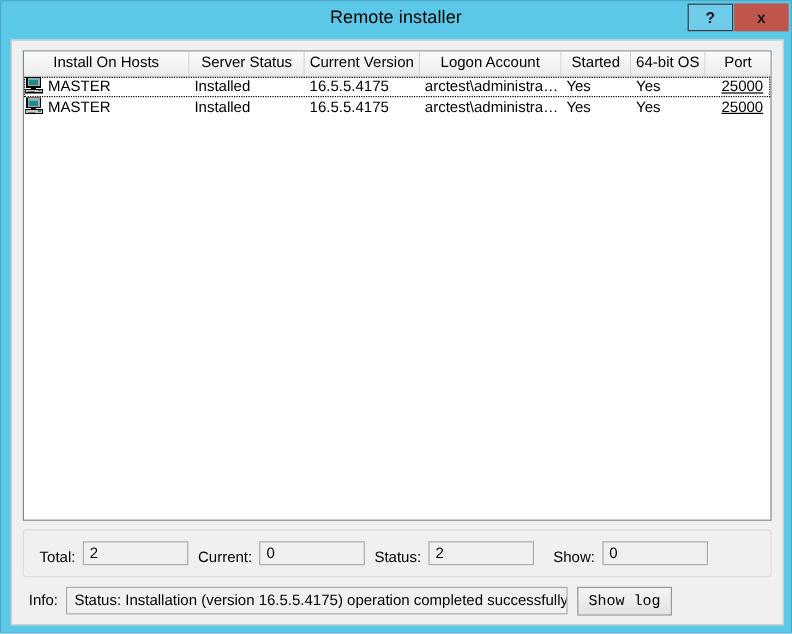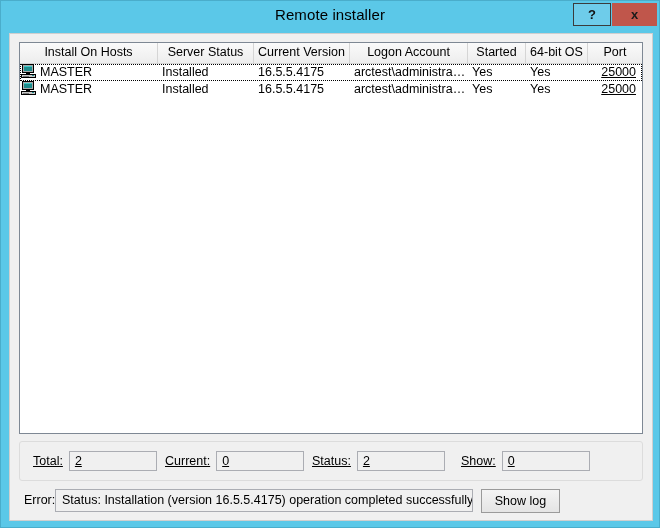--- a/index.html
+++ b/index.html
@@ -164,9 +164,8 @@
     position: absolute;
     top: 9px;
     display: flex;
-    align-items: center;
+    align-items: flex-end;
     gap: 6px;
-    text-decoration: underline;
   }
   .stat .lbl {
     font-size: 12.5px;

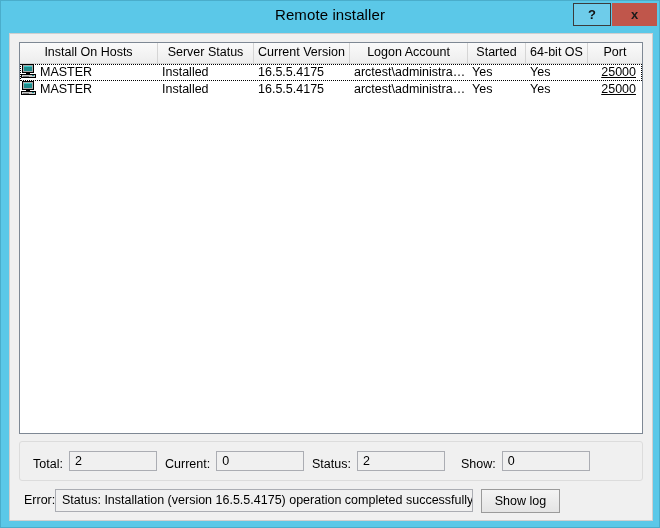--- a/index.html
+++ b/index.html
@@ -345,7 +345,7 @@
     </div>
 
     <div id="info-row">
-      <span id="info-label">Error:</span>
+      <span id="info-label">Info:</span>
       <div id="info-box">Status: Installation (version 16.5.5.4175) operation completed successfully.</div>
       <div id="show-log-btn" class="btn">Show log</div>
     </div>

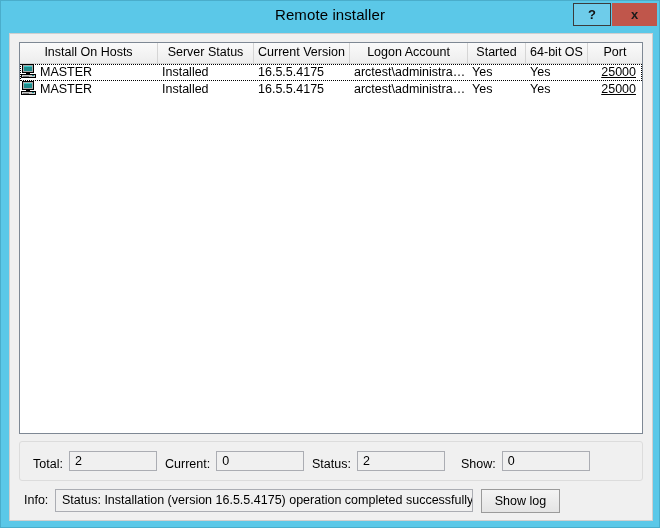--- a/index.html
+++ b/index.html
@@ -241,7 +241,7 @@
     line-height: 22px;
     cursor: default;
     user-select: none;
-    font-family: Liberation Sans, sans-serif;
+    font-family: Liberation Mono, monospace;
   }
   #show-log-btn {
     left: 462px;

